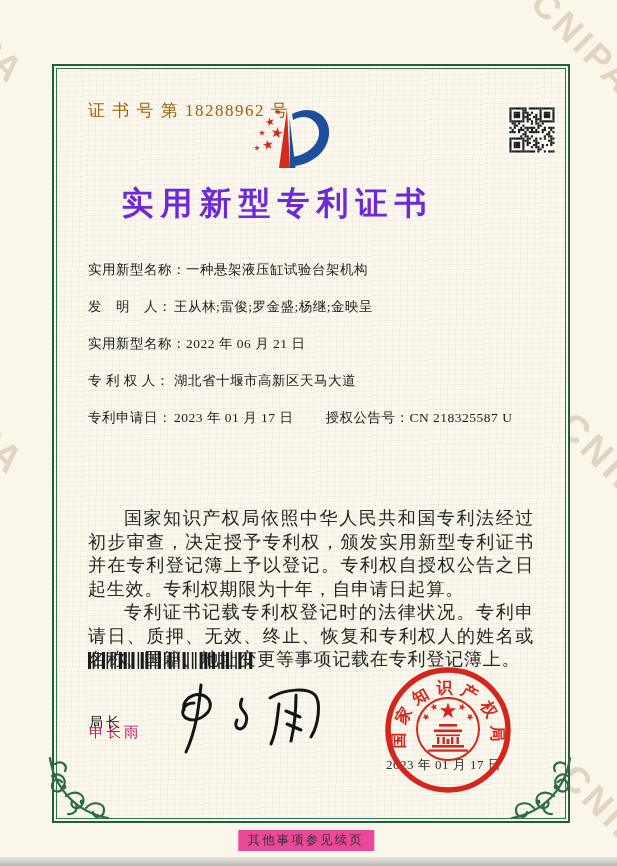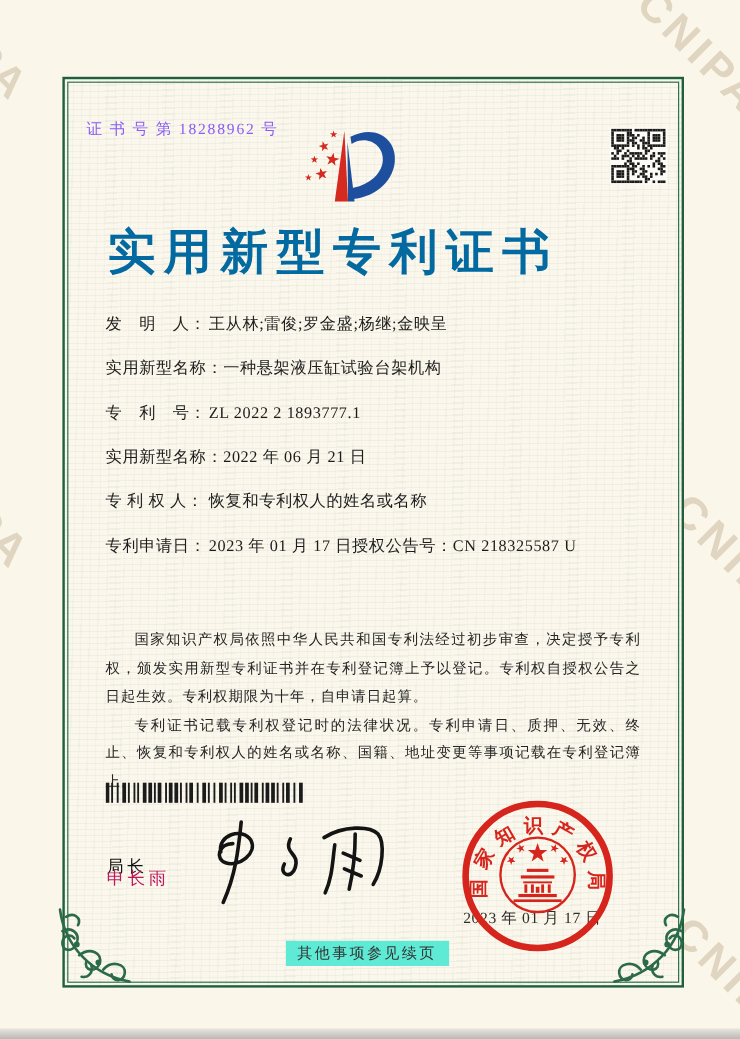--- a/index.html
+++ b/index.html
@@ -32,7 +32,7 @@
   }
   .corner-ornament{position:absolute; z-index:3;}
   .content{position:absolute; inset:0; z-index:2;}
-  .cert-number{position:absolute; left:72px; top:99px; font-size:13px; letter-spacing:1.5px; color:#8b5cf6;}
+  .cert-number{position:absolute; left:88px; top:99px; font-size:17px; letter-spacing:1.5px; color:#a16207;}
   .logo{position:absolute; left:250px; top:101px;}
   .qr{position:absolute; left:508px; top:106px;}
   .title{

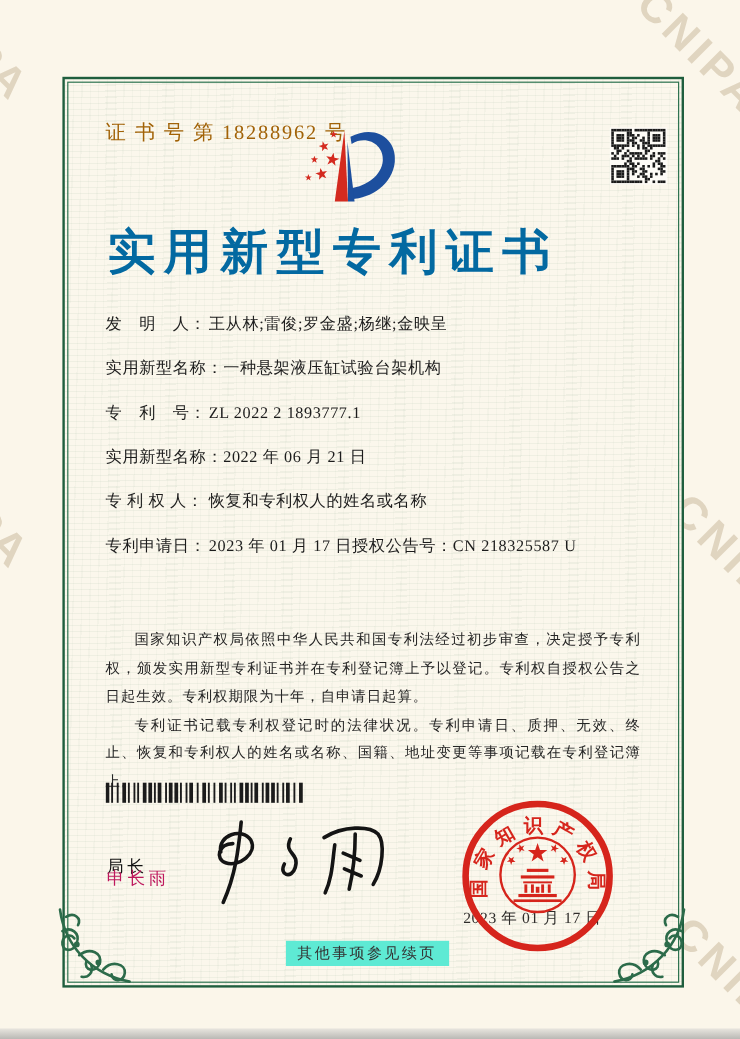--- a/index.html
+++ b/index.html
@@ -37,7 +37,7 @@
   .qr{position:absolute; left:508px; top:106px;}
   .title{
     position:absolute; left:52px; width:451px; top:182px; text-align:center;
-    font-size:40px; font-weight:700; letter-spacing:7px; color:#0369a1;
+    font-size:32px; font-weight:700; letter-spacing:7px; color:#6d28d9;
   }
   .fields{position:absolute; left:88px; top:259px; width:452px; font-size:13.5px;}
   .fields .row{height:37px; line-height:21px;}

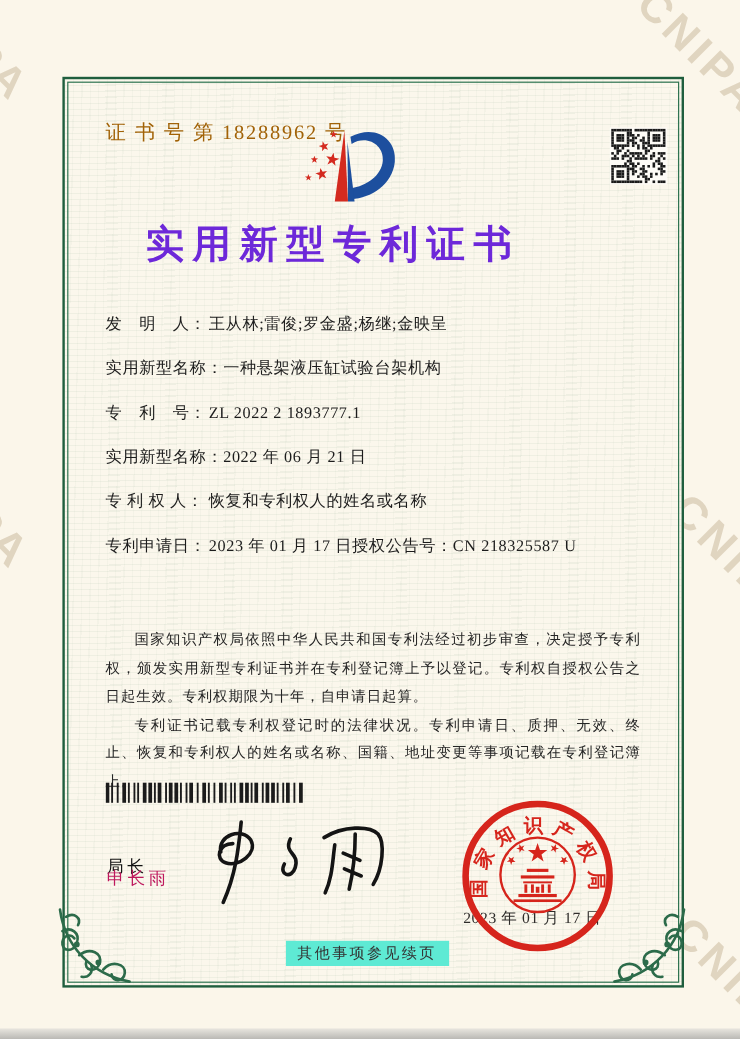--- a/index.html
+++ b/index.html
@@ -368,10 +368,10 @@
 
     <div class="fields">
       <div class="row">
+        <span class="lbl">实用新型名称：</span><span class="val">一种悬架液压缸试验台架机构</span>
+      </div>
+      <div class="row">
         <span class="lbl">发　明　人：</span><span class="val">王从林;雷俊;罗金盛;杨继;金映呈</span>
-      </div>
-      <div class="row">
-        <span class="lbl">实用新型名称：</span><span class="val">一种悬架液压缸试验台架机构</span>
       </div>
       <div class="row">
         <span class="lbl">专　利　号：</span><span class="val">ZL 2022 2 1893777.1</span>

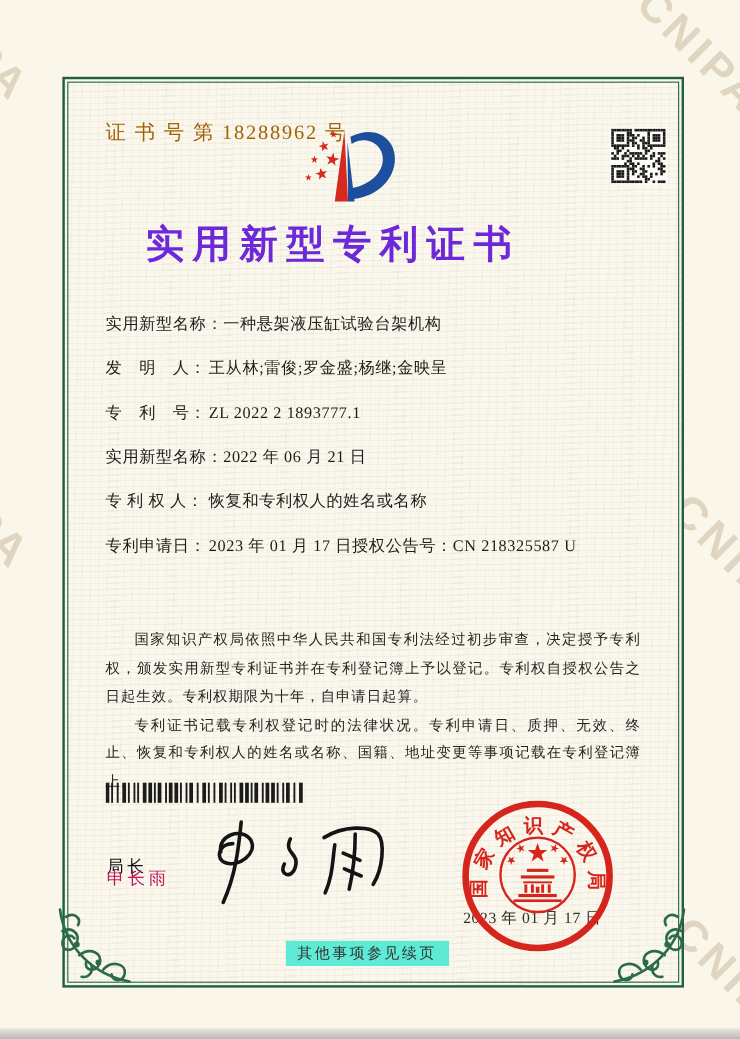--- a/index.html
+++ b/index.html
@@ -374,9 +374,6 @@
         <span class="lbl">发　明　人：</span><span class="val">王从林;雷俊;罗金盛;杨继;金映呈</span>
       </div>
       <div class="row">
-        <span class="lbl">专　利　号：</span><span class="val">ZL 2022 2 1893777.1</span>
-      </div>
-      <div class="row">
         <span class="lbl">实用新型名称：</span><span class="val">2022 年 06 月 21 日</span>
       </div>
       <div class="row">

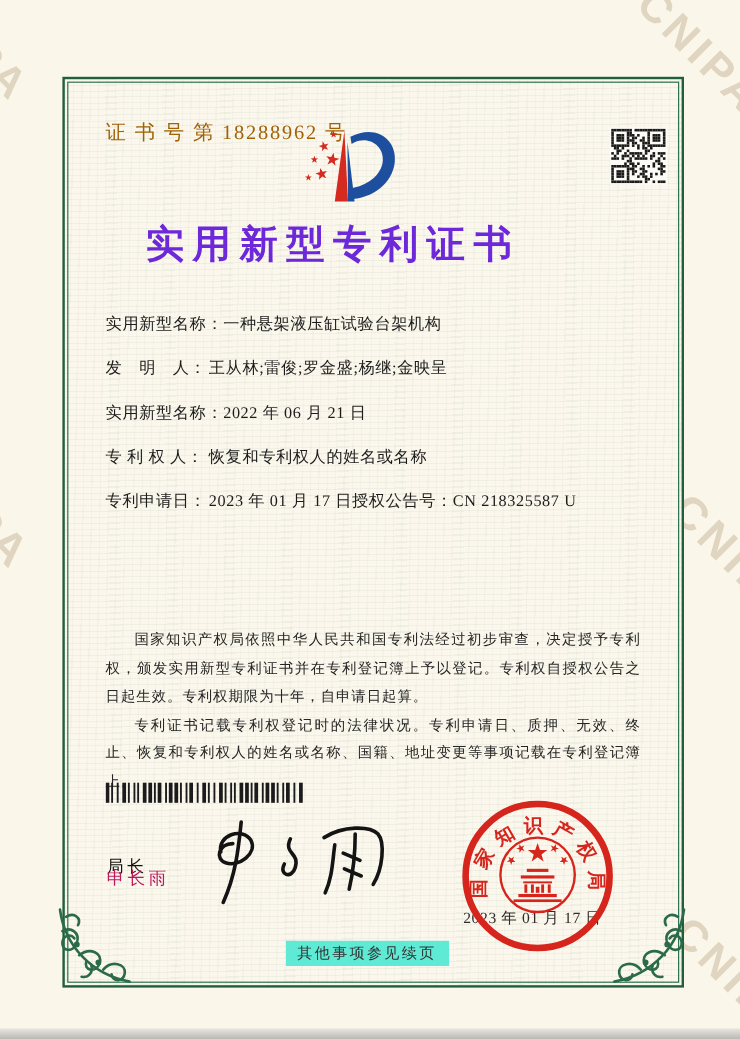--- a/index.html
+++ b/index.html
@@ -377,7 +377,7 @@
         <span class="lbl">实用新型名称：</span><span class="val">2022 年 06 月 21 日</span>
       </div>
       <div class="row">
-        <span class="lbl">专 利 权 人：</span><span class="val">恢复和专利权人的姓名或名称</span>
+        <span class="lbl">专 利 权 人：</span><span class="val">湖北省十堰市高新区天马大道</span>
       </div>
       <div class="row">
         <span class="lbl">专利申请日：</span><span class="val">2023 年 01 月 17 日</span><span class="lbl2">授权公告号：</span><span class="val">CN 218325587 U</span>

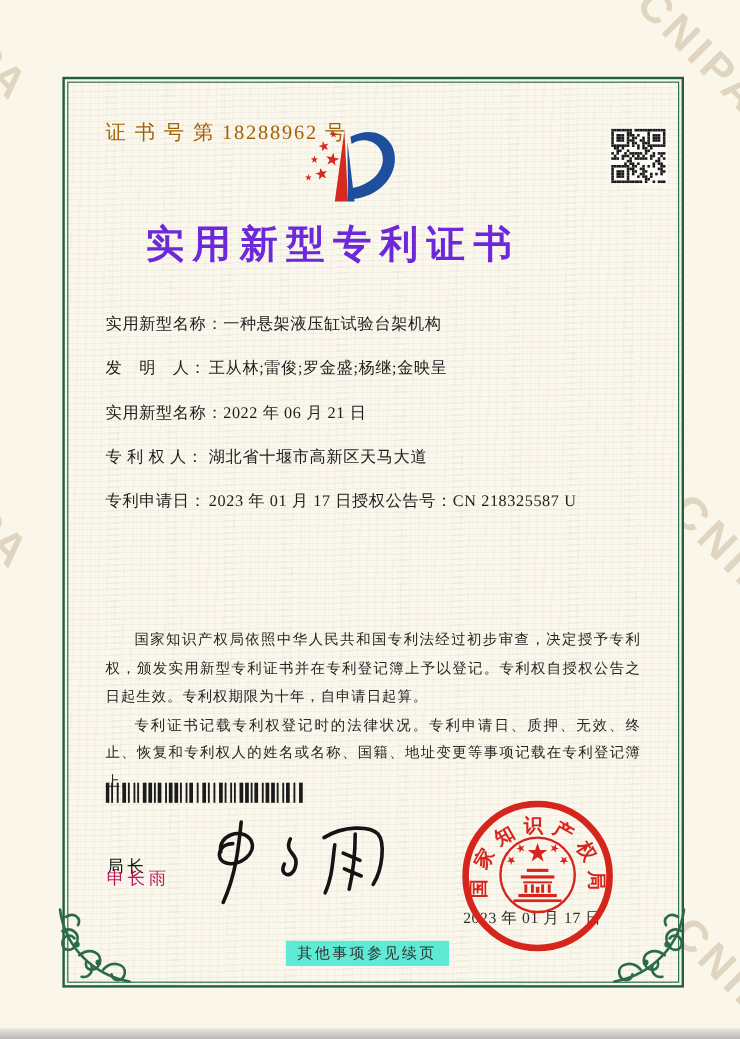--- a/index.html
+++ b/index.html
@@ -43,7 +43,7 @@
   .fields .row{height:37px; line-height:21px;}
   .fields .lbl{display:inline-block; min-width:86px; letter-spacing:0.5px; color:#1c1c1c;}
   .fields .val{letter-spacing:0.5px; color:#1c1c1c;}
-  .fields .lbl2{letter-spacing:0.5px; color:#1c1c1c;}
+  .fields .lbl2{margin-left:32px; letter-spacing:0.5px; color:#1c1c1c;}
   .body-text{
     position:absolute; left:88px; top:507px; width:446px;
     font-size:12px; line-height:23.5px; letter-spacing:0.8px;

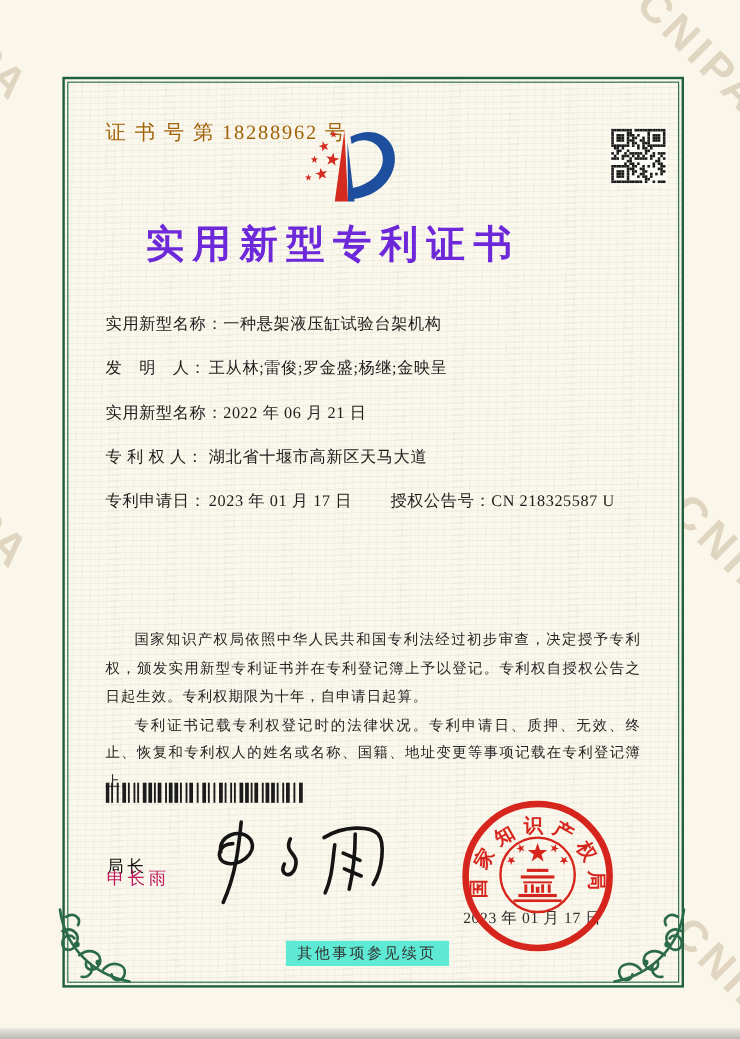--- a/index.html
+++ b/index.html
@@ -46,8 +46,8 @@
   .fields .lbl2{margin-left:32px; letter-spacing:0.5px; color:#1c1c1c;}
   .body-text{
     position:absolute; left:88px; top:507px; width:446px;
-    font-size:12px; line-height:23.5px; letter-spacing:0.8px;
-    text-align:justify; color:#252525;margin-top:15px;
+    font-size:18px; line-height:23.5px; letter-spacing:0.8px;
+    text-align:justify; color:#252525;
   }
   .body-text p{margin:0; text-indent:2em;}
   .barcode{position:absolute; left:88px; top:652px;}

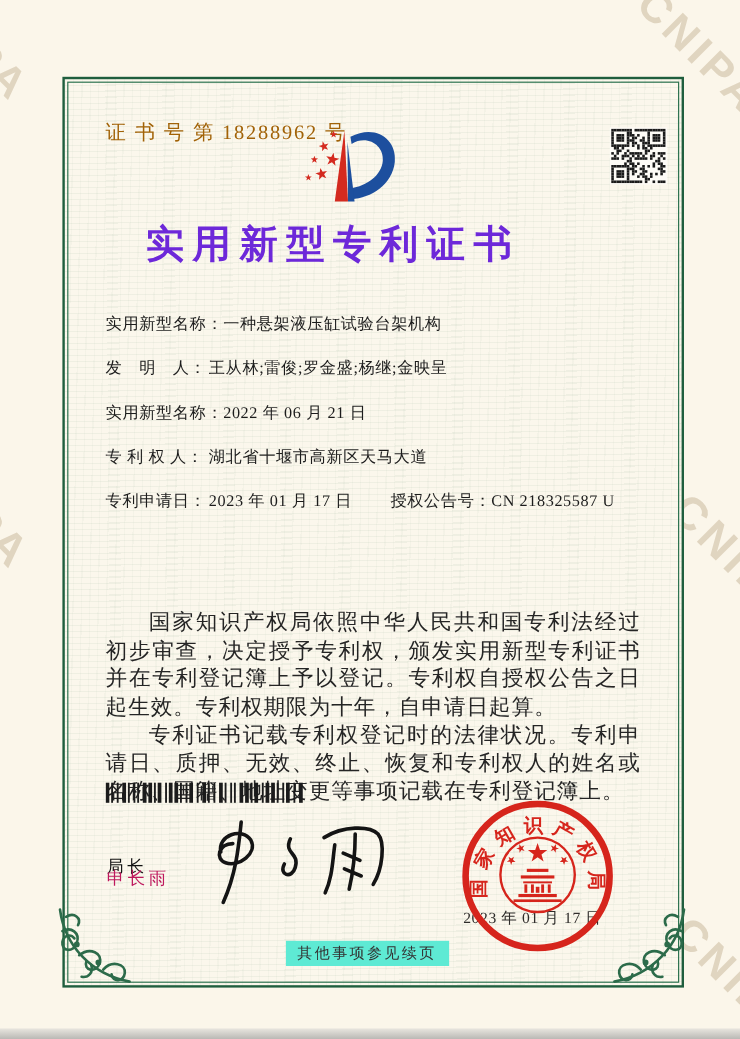--- a/index.html
+++ b/index.html
@@ -64,8 +64,8 @@
     font-size:12px; letter-spacing:2px; color:#333;
   }
   .continuation-note{
-    position:absolute; left:50%; transform:translateX(-52%); top:784px;
-    background:#5eead4; padding:2px 10px; font-size:12.5px; letter-spacing:2px;
+    position:absolute; left:50%; transform:translateX(-52%); top:830px;
+    background:#ec4899; padding:2px 10px; font-size:12.5px; letter-spacing:2px;
     color:#333; z-index:2; white-space:nowrap;
   }
   .page-edge{

